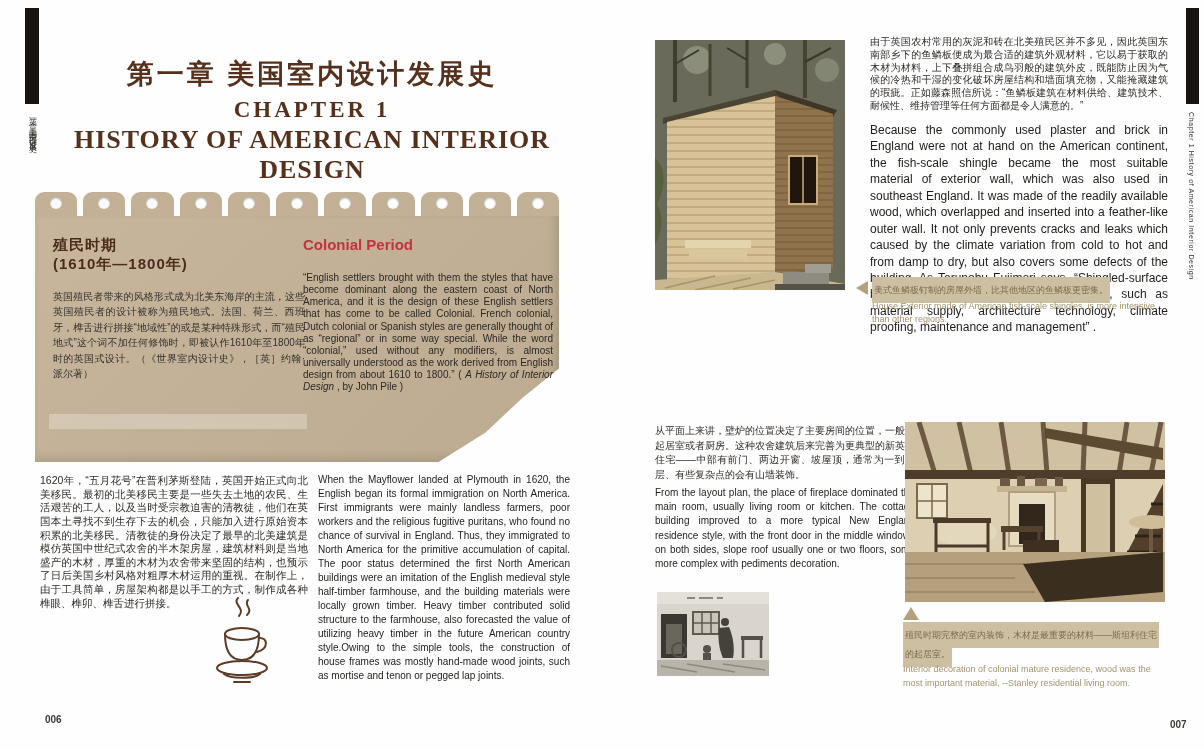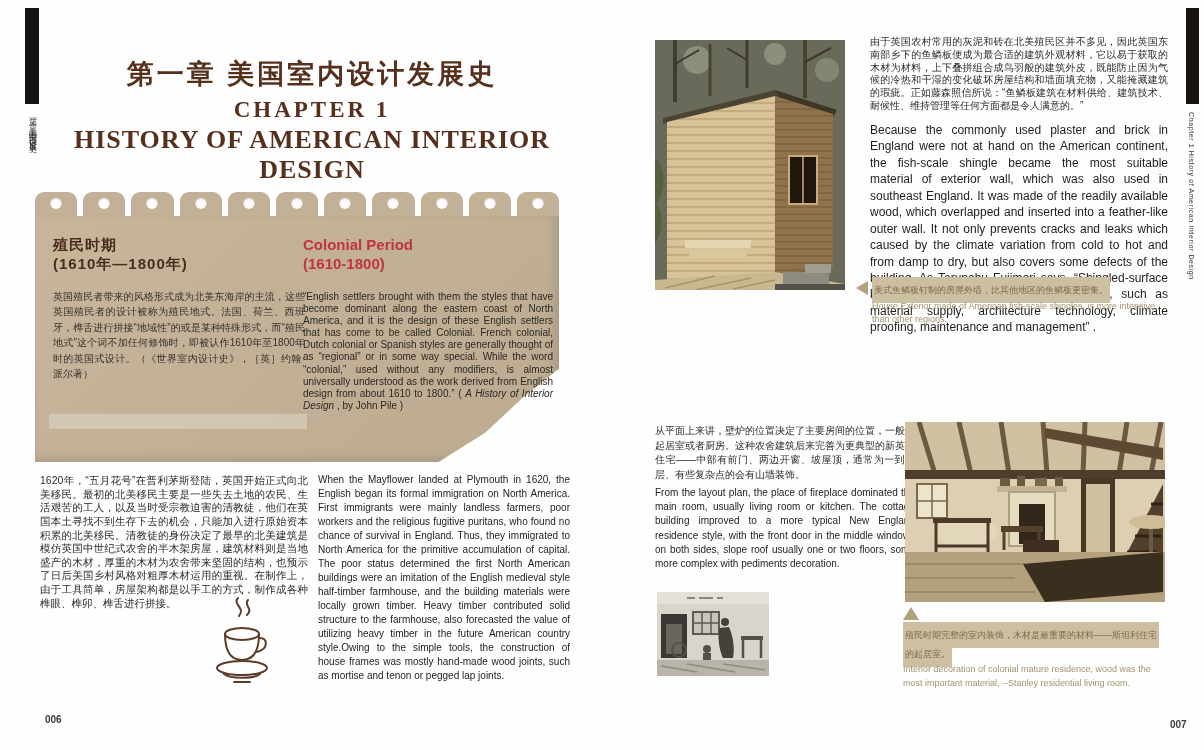--- a/index.html
+++ b/index.html
@@ -141,7 +141,6 @@
     </div>
     <div class="col-en">
       <div class="h">Colonial Period</div>
-      <div class="h">(1610-1800)</div>
       <div class="b"><span>“English settlers brought with them the styles that have become dominant along the eastern coast of North America, and it is the design of these English settlers that has come to be called Colonial. French colonial, Dutch colonial or Spanish styles are generally thought of as “regional” or in some way special. While the word “colonial,” used without any modifiers, is almost universally understood as the work derived from English design from about 1610 to 1800.”</span><span> ( </span><i>A History of Interior Design</i><span> , by John Pile )</span></div>
     </div>
   </div>

